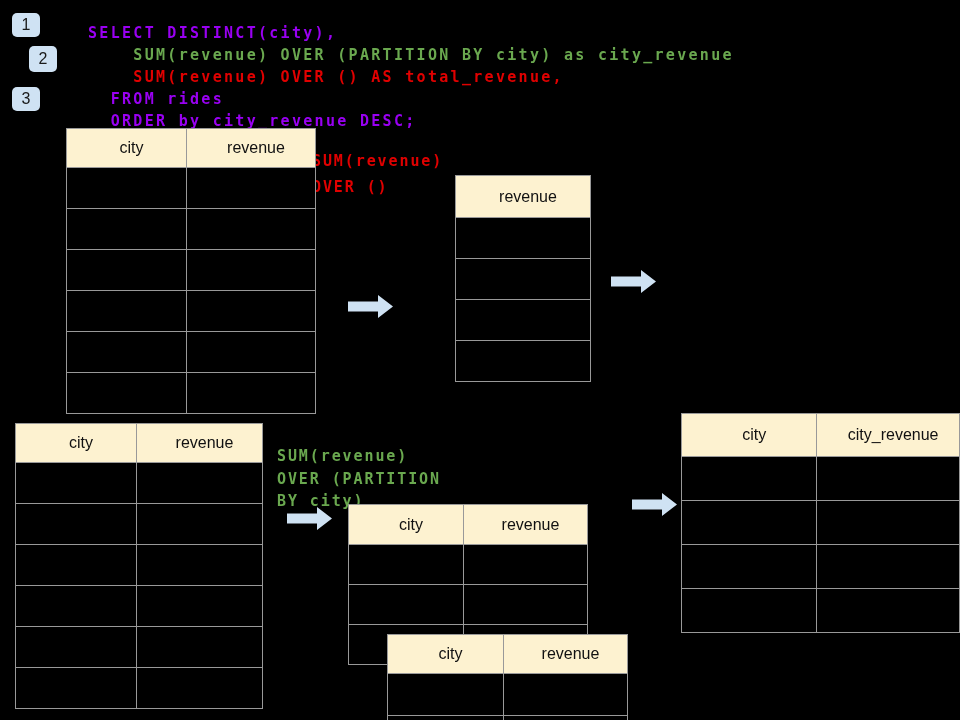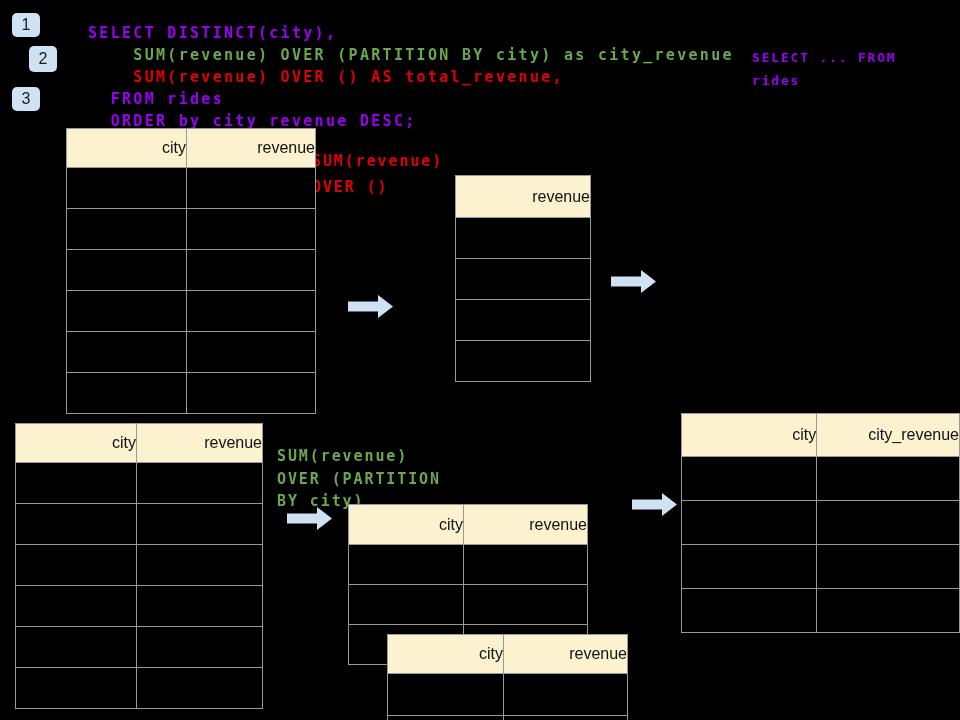--- a/index.html
+++ b/index.html
@@ -93,10 +93,6 @@
       <div class="code-line c-purple">  FROM rides</div>
       <div class="code-line c-purple">  ORDER by city_revenue DESC;</div>
     </div>
-  <div class="codeblock" id="side-note">
-      <div class="code-line c-purple">SELECT ... FROM</div>
-      <div class="code-line c-purple">rides</div>
-    </div>
   <div class="codeblock" id="ann-total">
       <div class="code-line c-red">SUM(revenue)</div>
       <div class="code-line c-red">OVER ()</div>

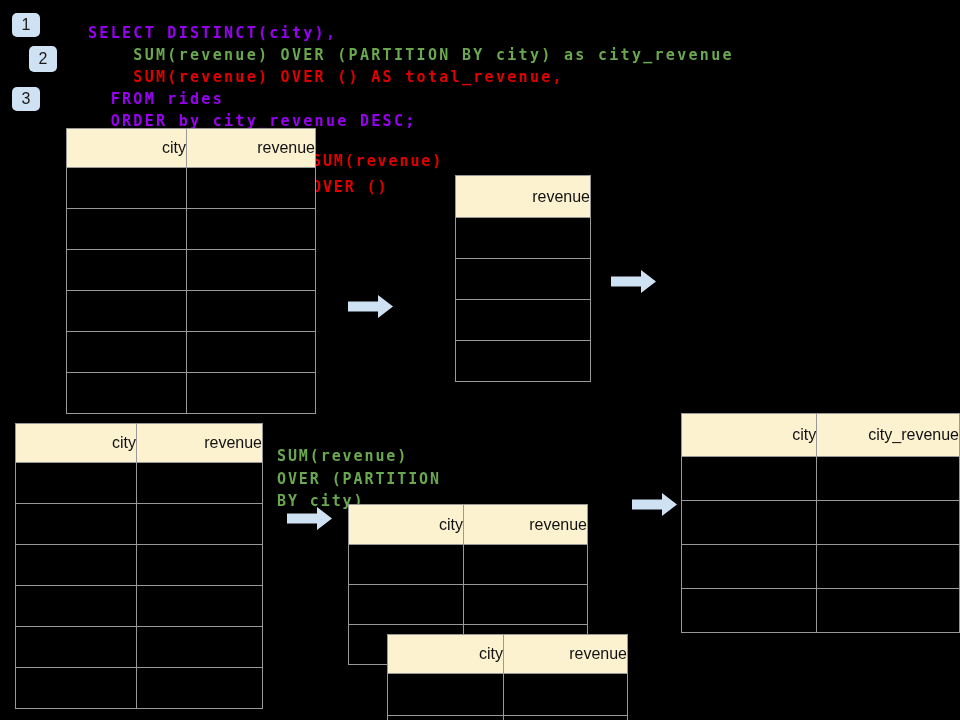--- a/index.html
+++ b/index.html
@@ -48,7 +48,7 @@
   .tablebox th,.tablebox td{border:1px solid var(--table-border);padding:0;}
   .tablebox th{
     background:var(--table-header-bg);color:#111;font-size:16px;font-weight:400;
-    text-align:right;padding-left:10px;vertical-align:middle;
+    text-align:center;padding-left:10px;vertical-align:middle;
   }
   .tablebox td{background:#000;}
   #t-source-top{left:66px;top:128px;}

